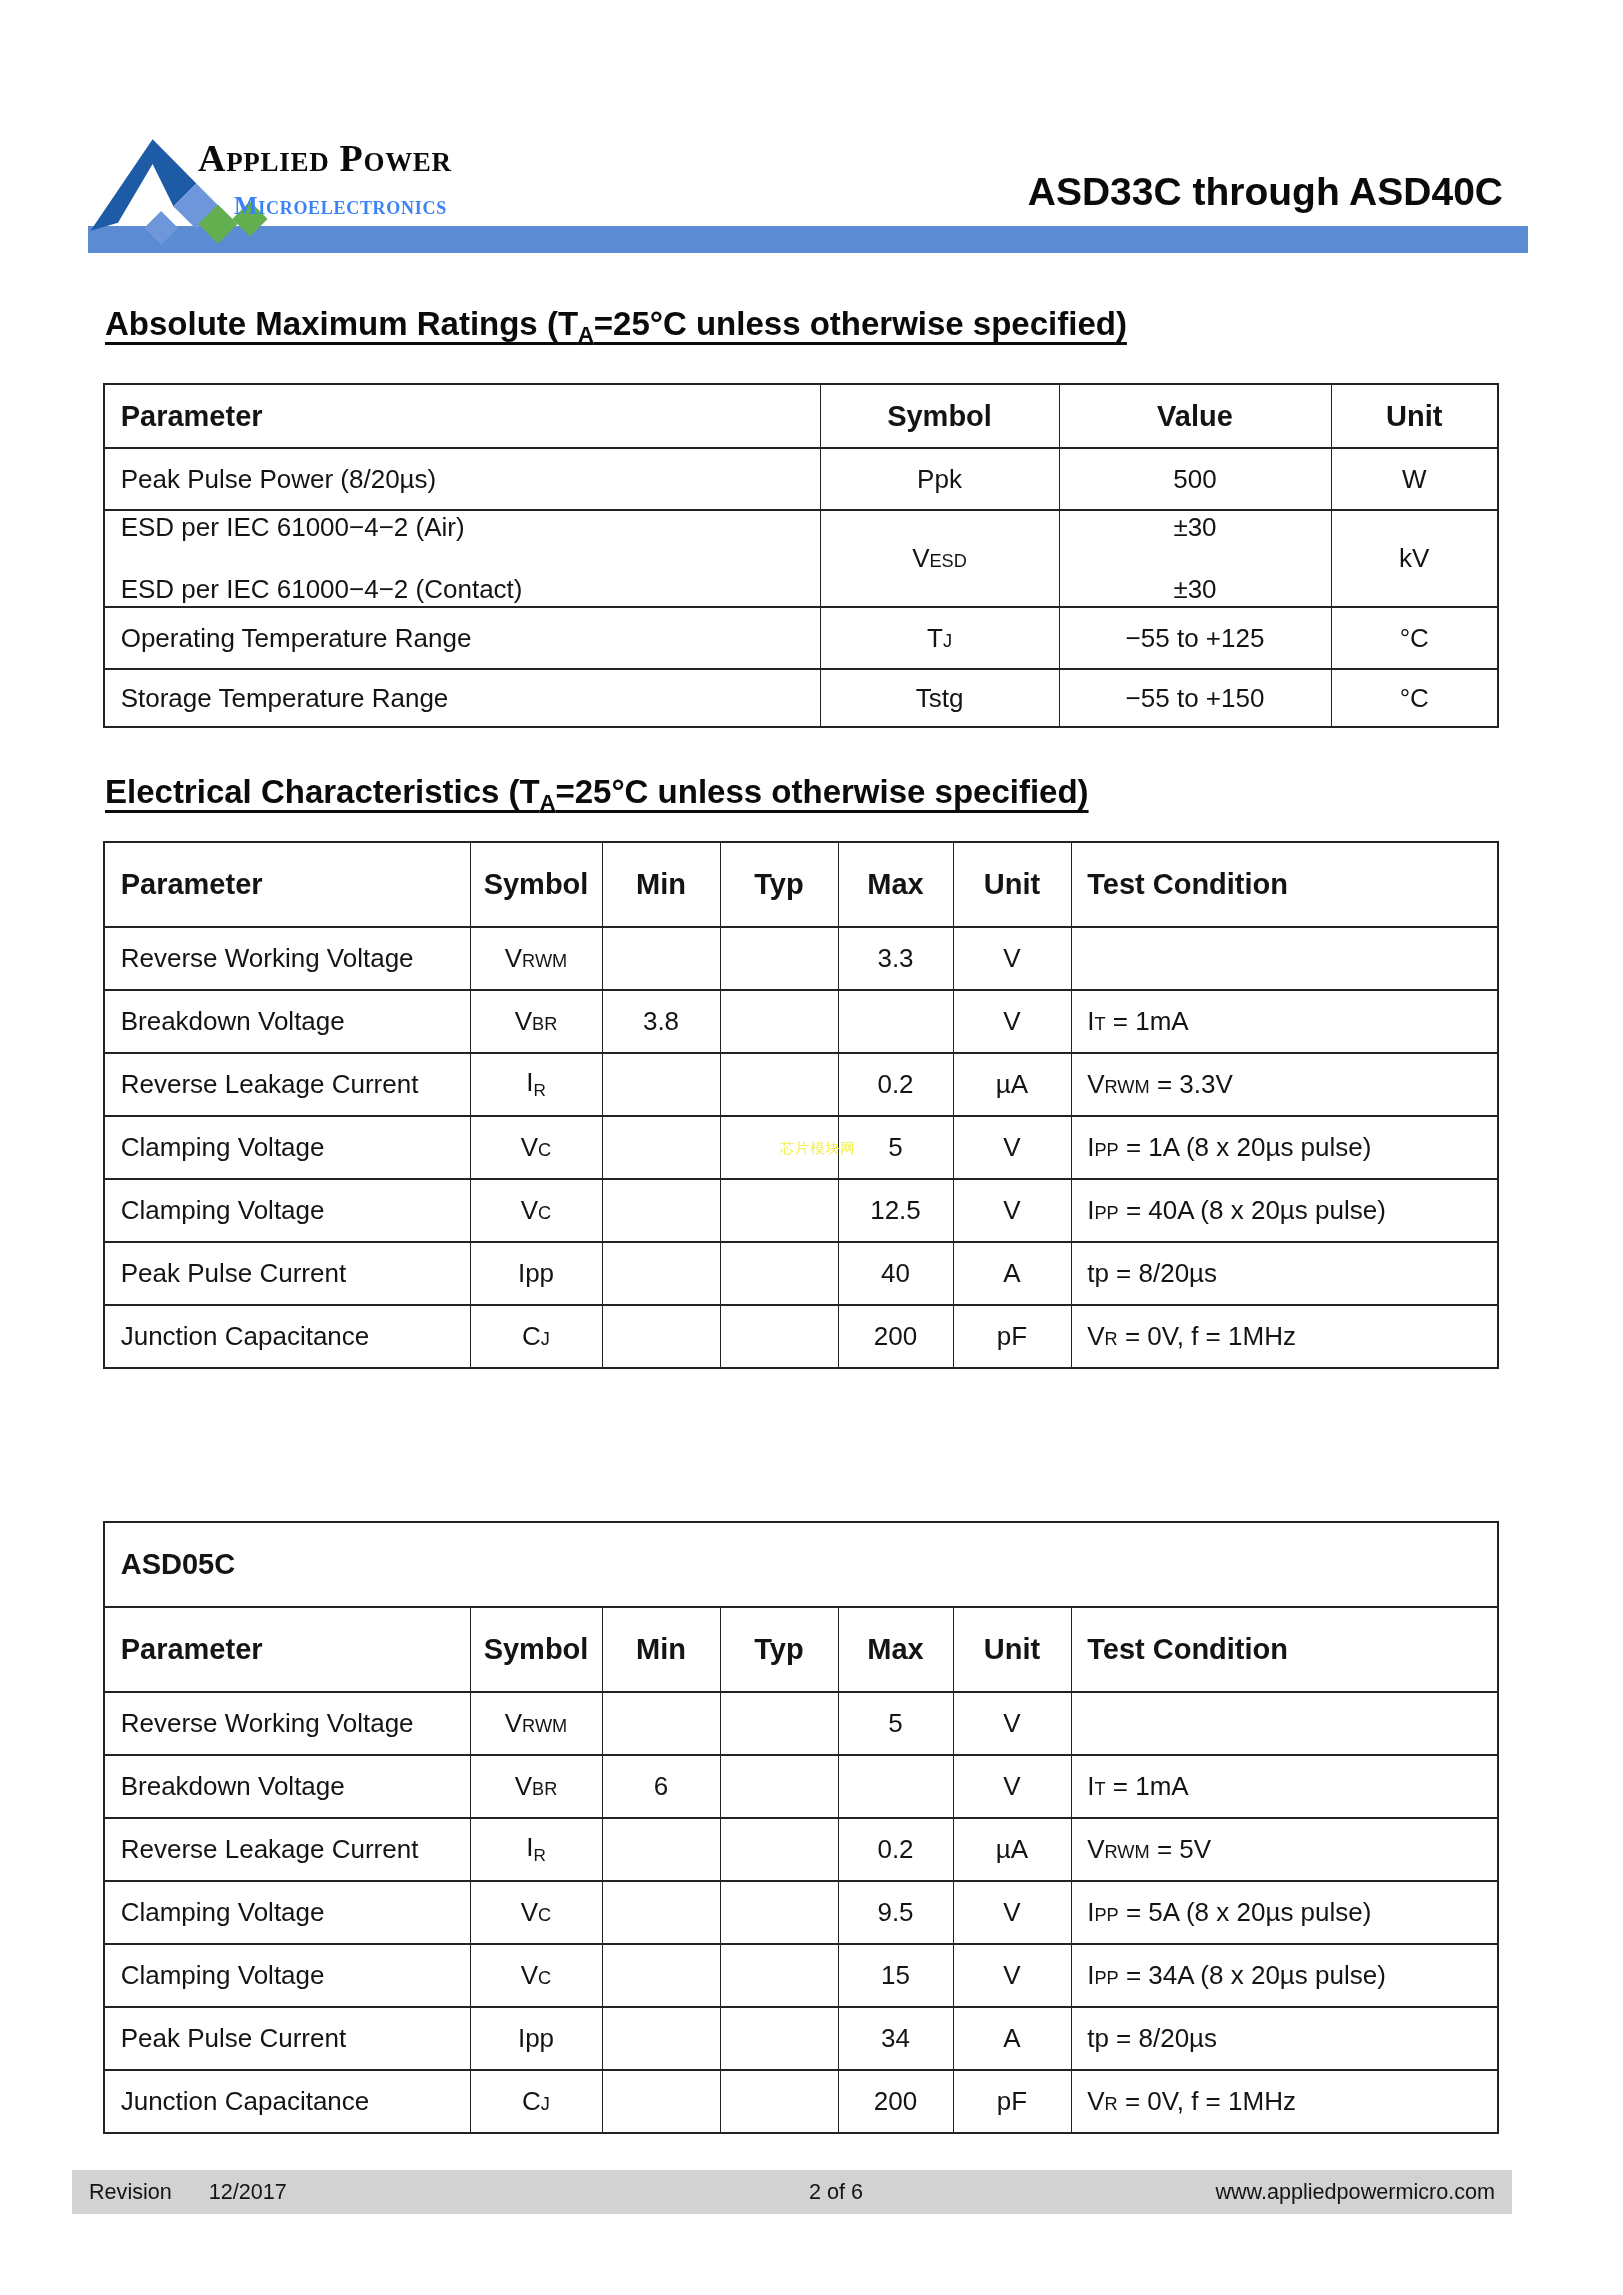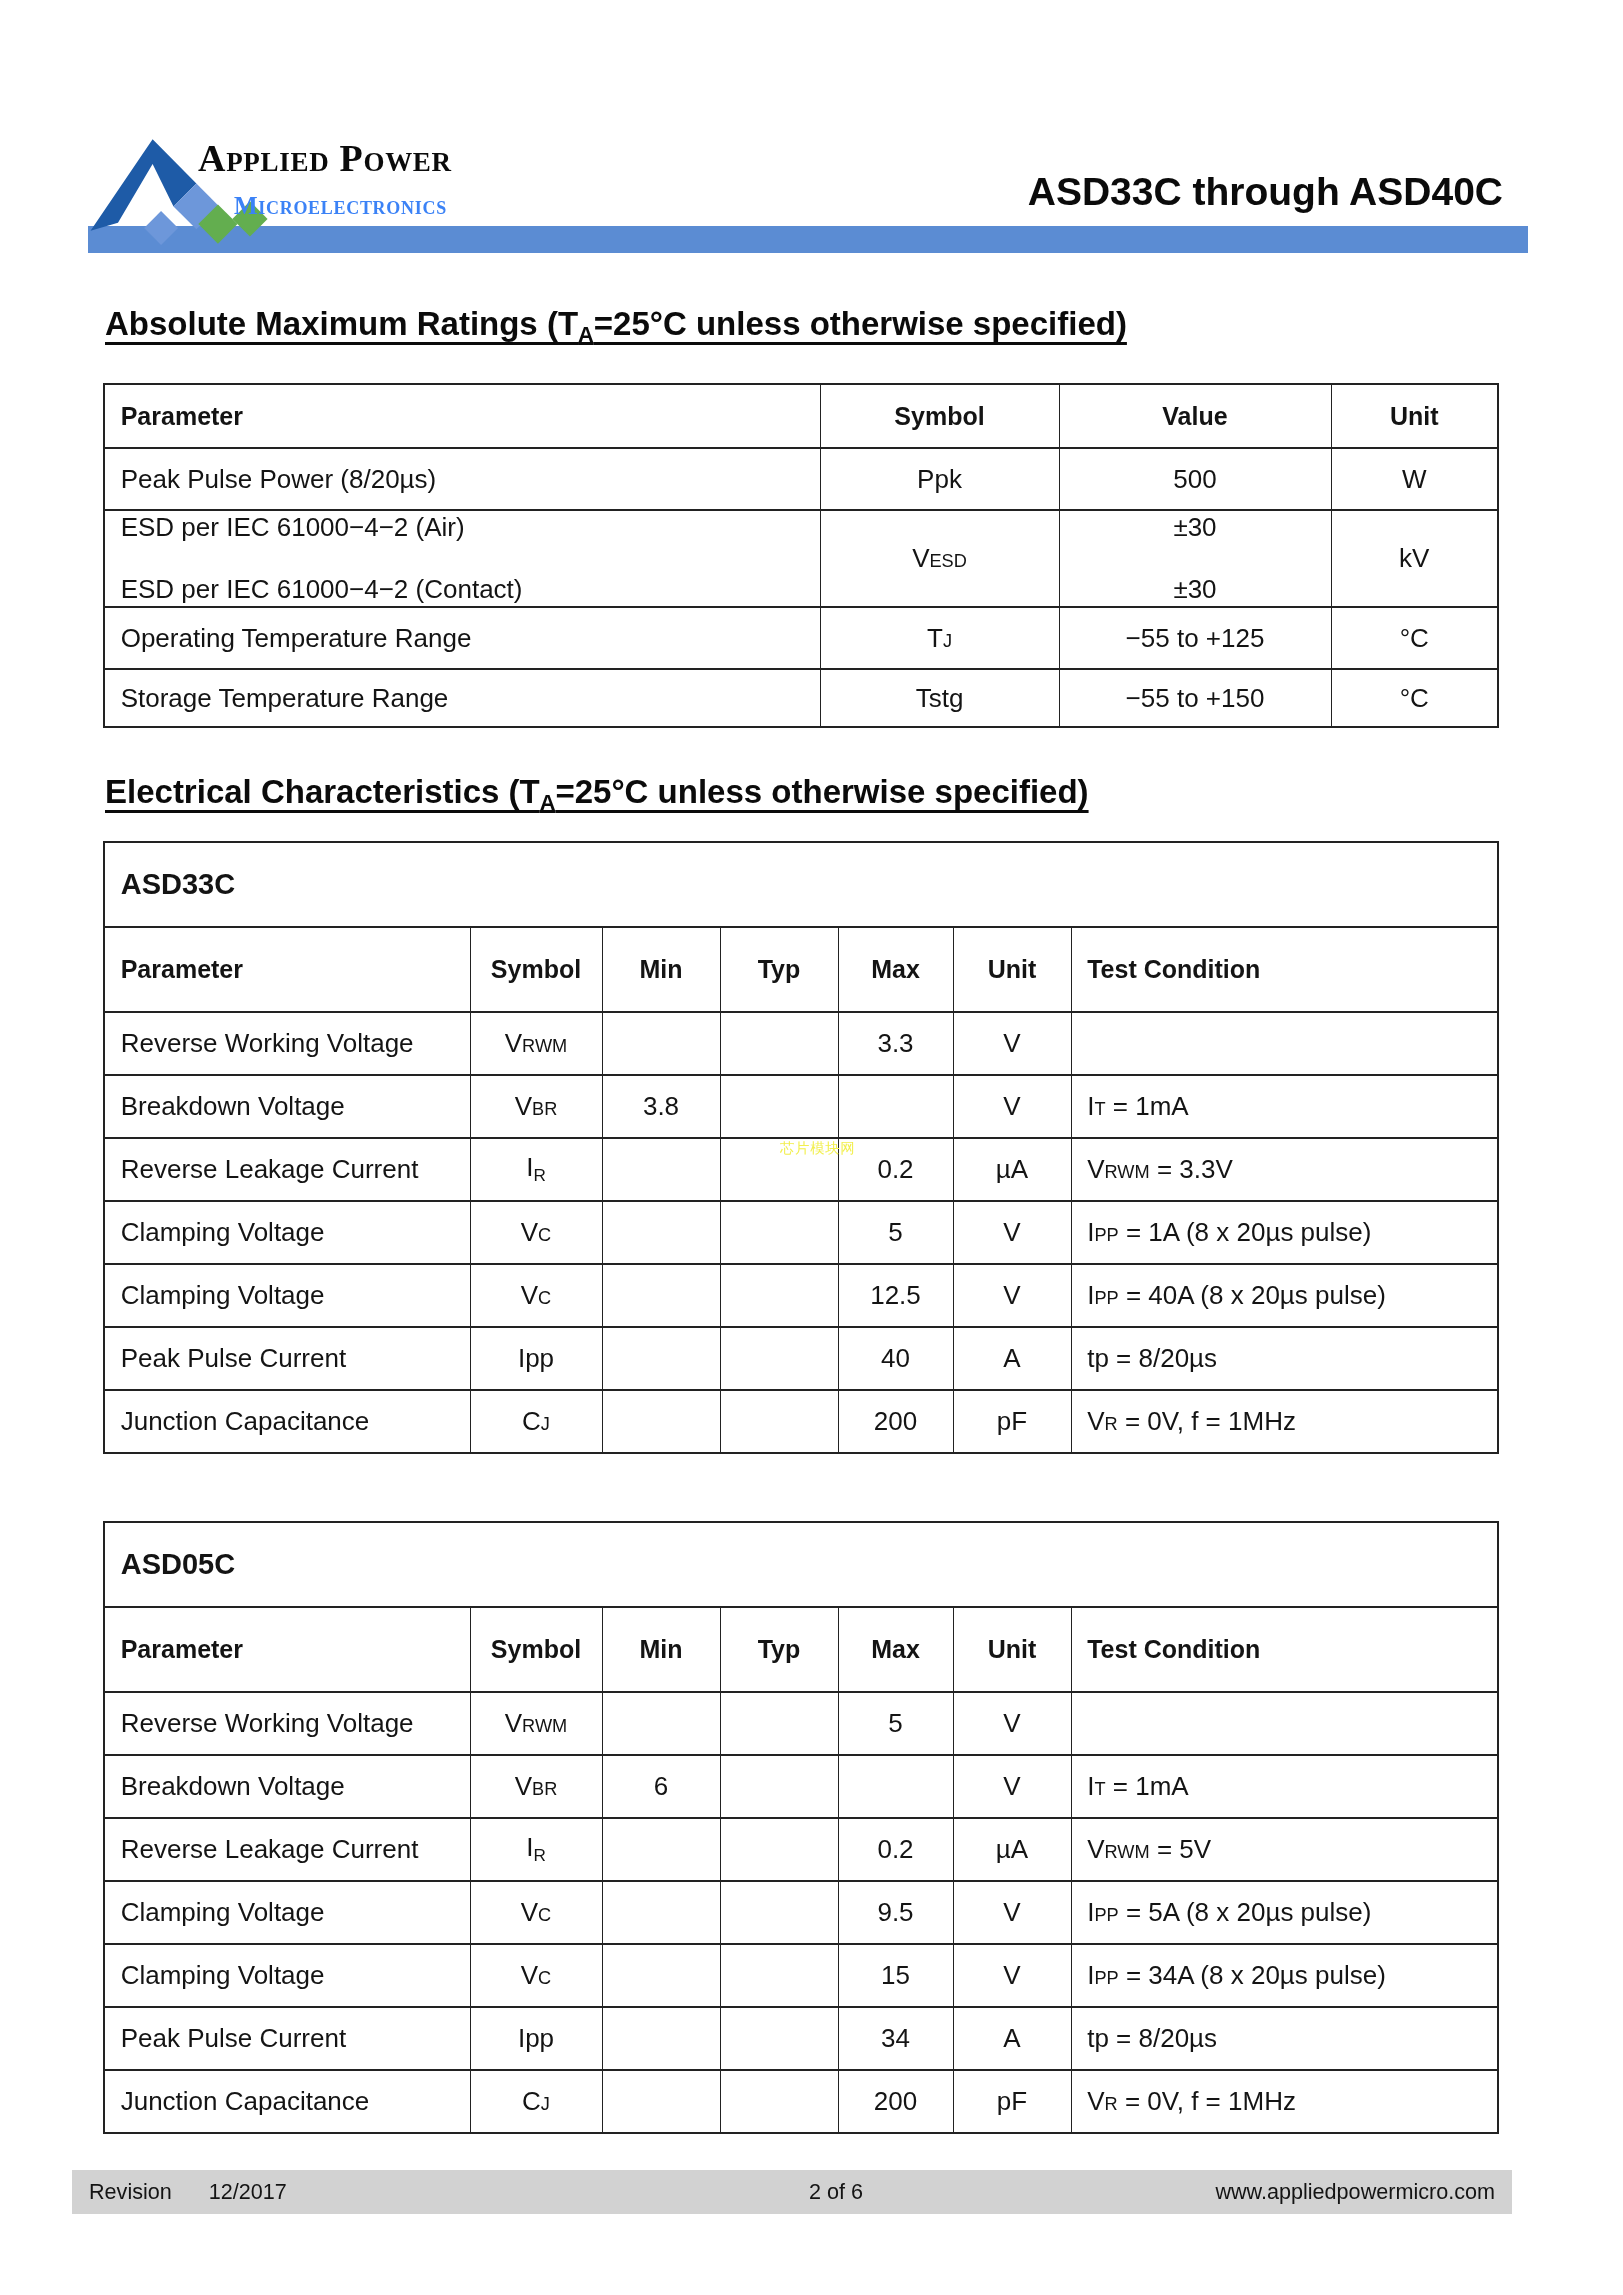--- a/index.html
+++ b/index.html
@@ -55,7 +55,7 @@
     border-top-width:2.6px;border-bottom-width:2.6px;
     overflow:hidden;
   }
-  table.doc th{font-size:25px;font-weight:bold;}
+  table.doc th{font-size:29px;font-weight:bold;}
   .c-left{text-align:left;padding-left:15.7px;padding-right:6.5px;}
   .c-center{text-align:center;}
   .title-cell{font-size:29px;font-weight:bold;}

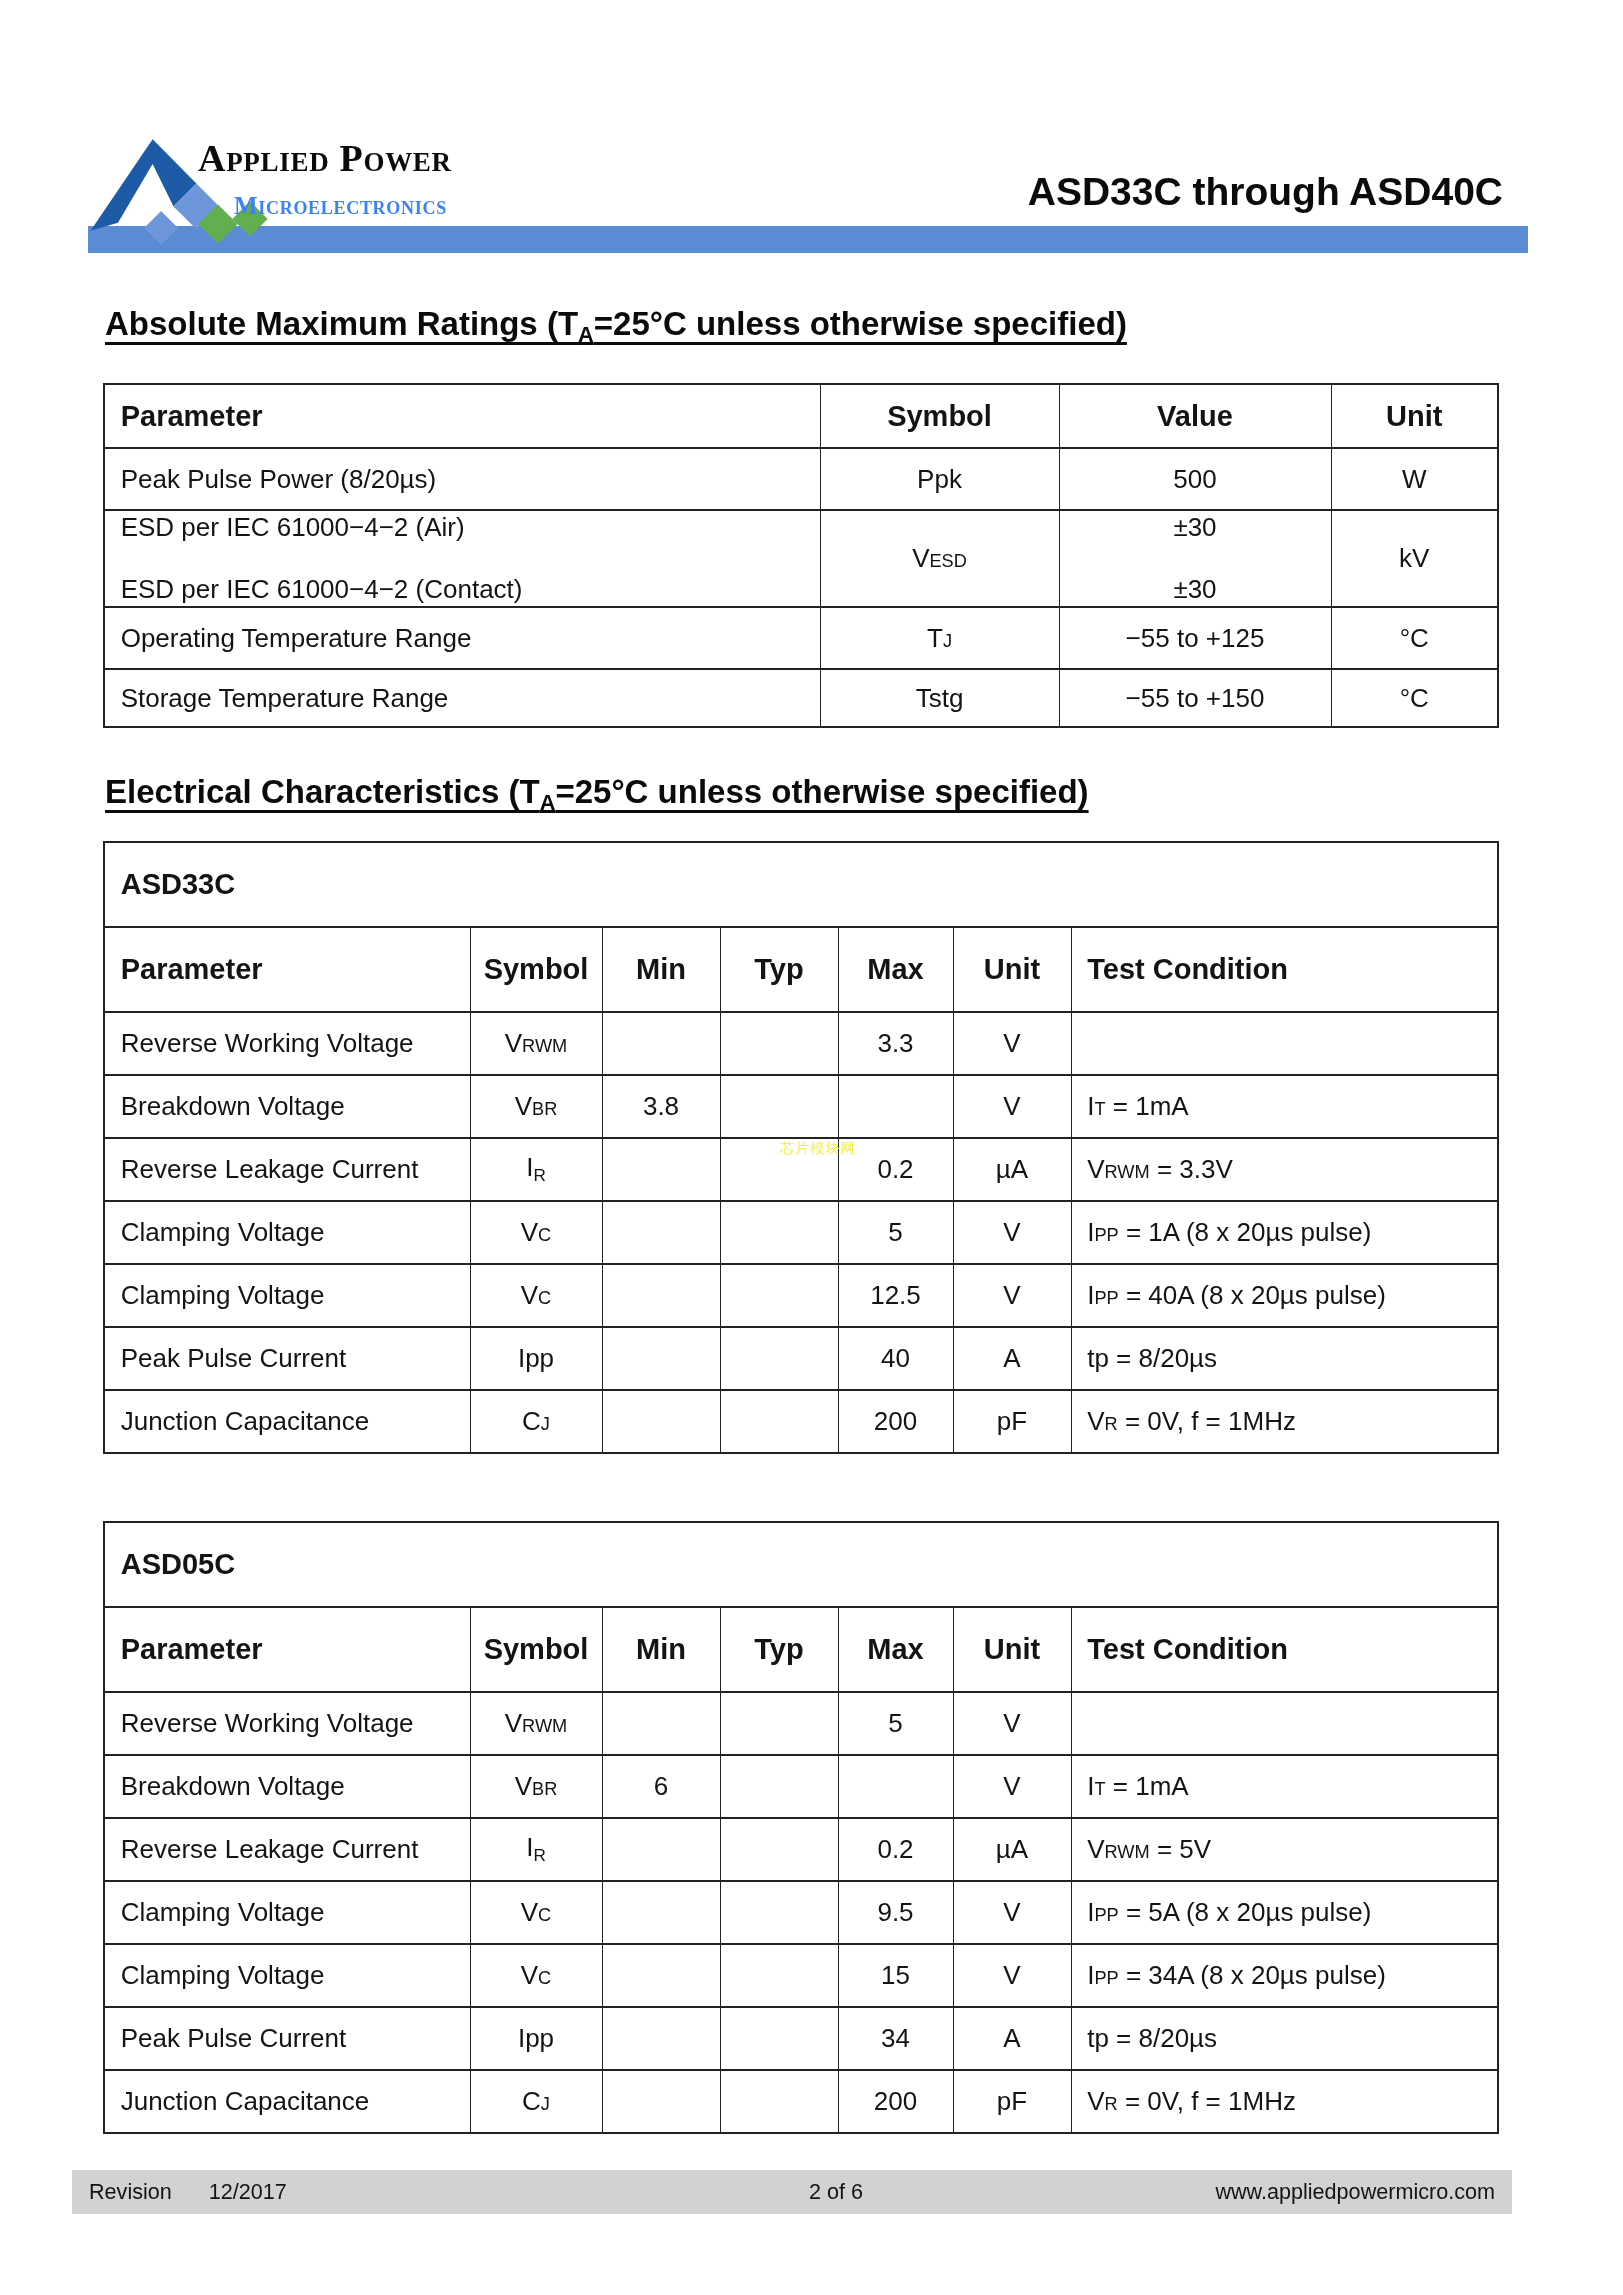--- a/index.html
+++ b/index.html
@@ -170,9 +170,6 @@
         <col style="width: 427px;">
       </colgroup>
       <thead>
-        <tr class="title-row">
-          <td colspan="7" class="c-left title-cell">ASD33C</td>
-        </tr>
         <tr class="head-row">
           <th class="c-left">Parameter</th>
           <th class="c-center">Symbol</th>

